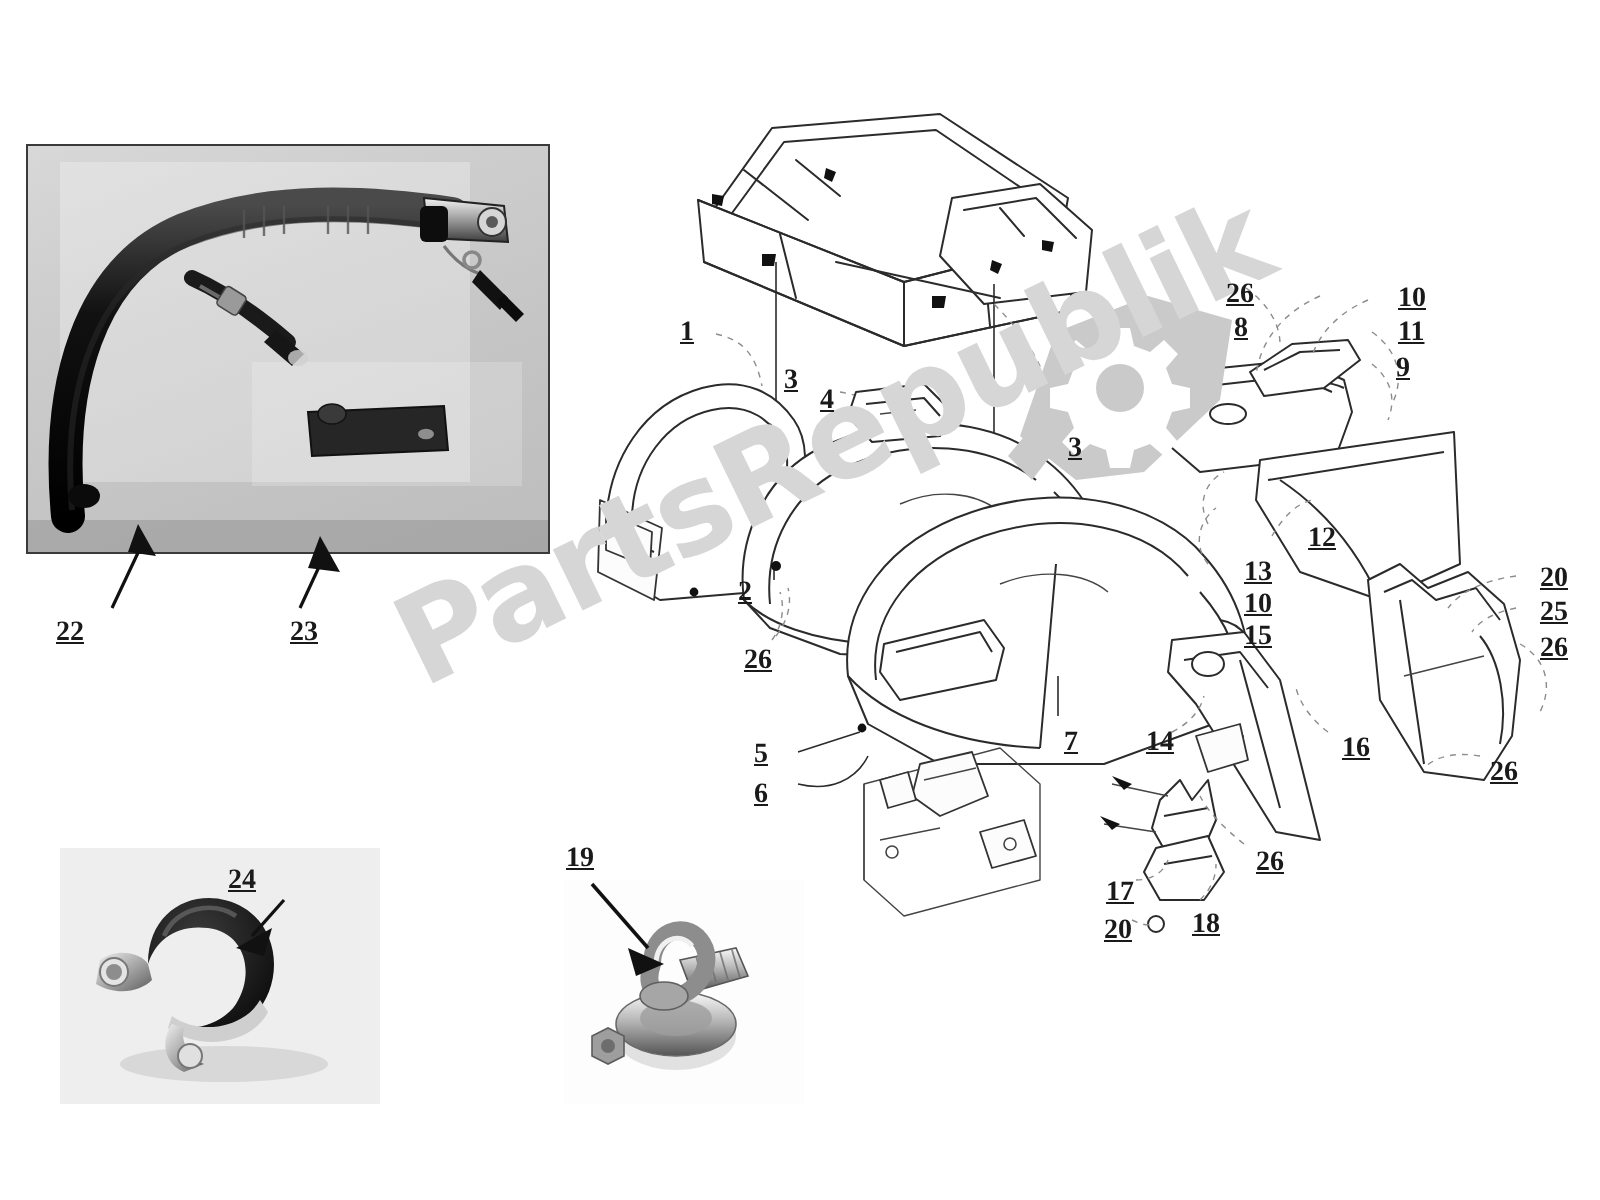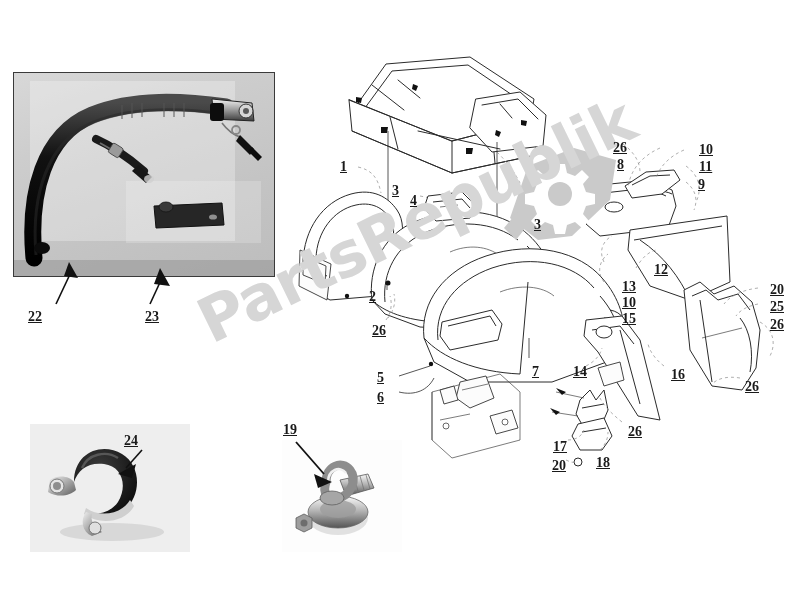--- a/index.html
+++ b/index.html
@@ -480,7 +480,7 @@
       <div class="callout big" style="left: 552px; top: 459px;">20</div>
       <div class="callout big" style="left: 28px; top: 310px;">22</div>
       <div class="callout big" style="left: 145px; top: 310px;">23</div>
-      <div class="callout big" style="left: 124px; top: 434px;">24</div>
+      <div class="callout big" style="left: 114px; top: 434px;">24</div>
       <div class="callout big" style="left: 283px; top: 423px;">19</div>
     </div>
 

